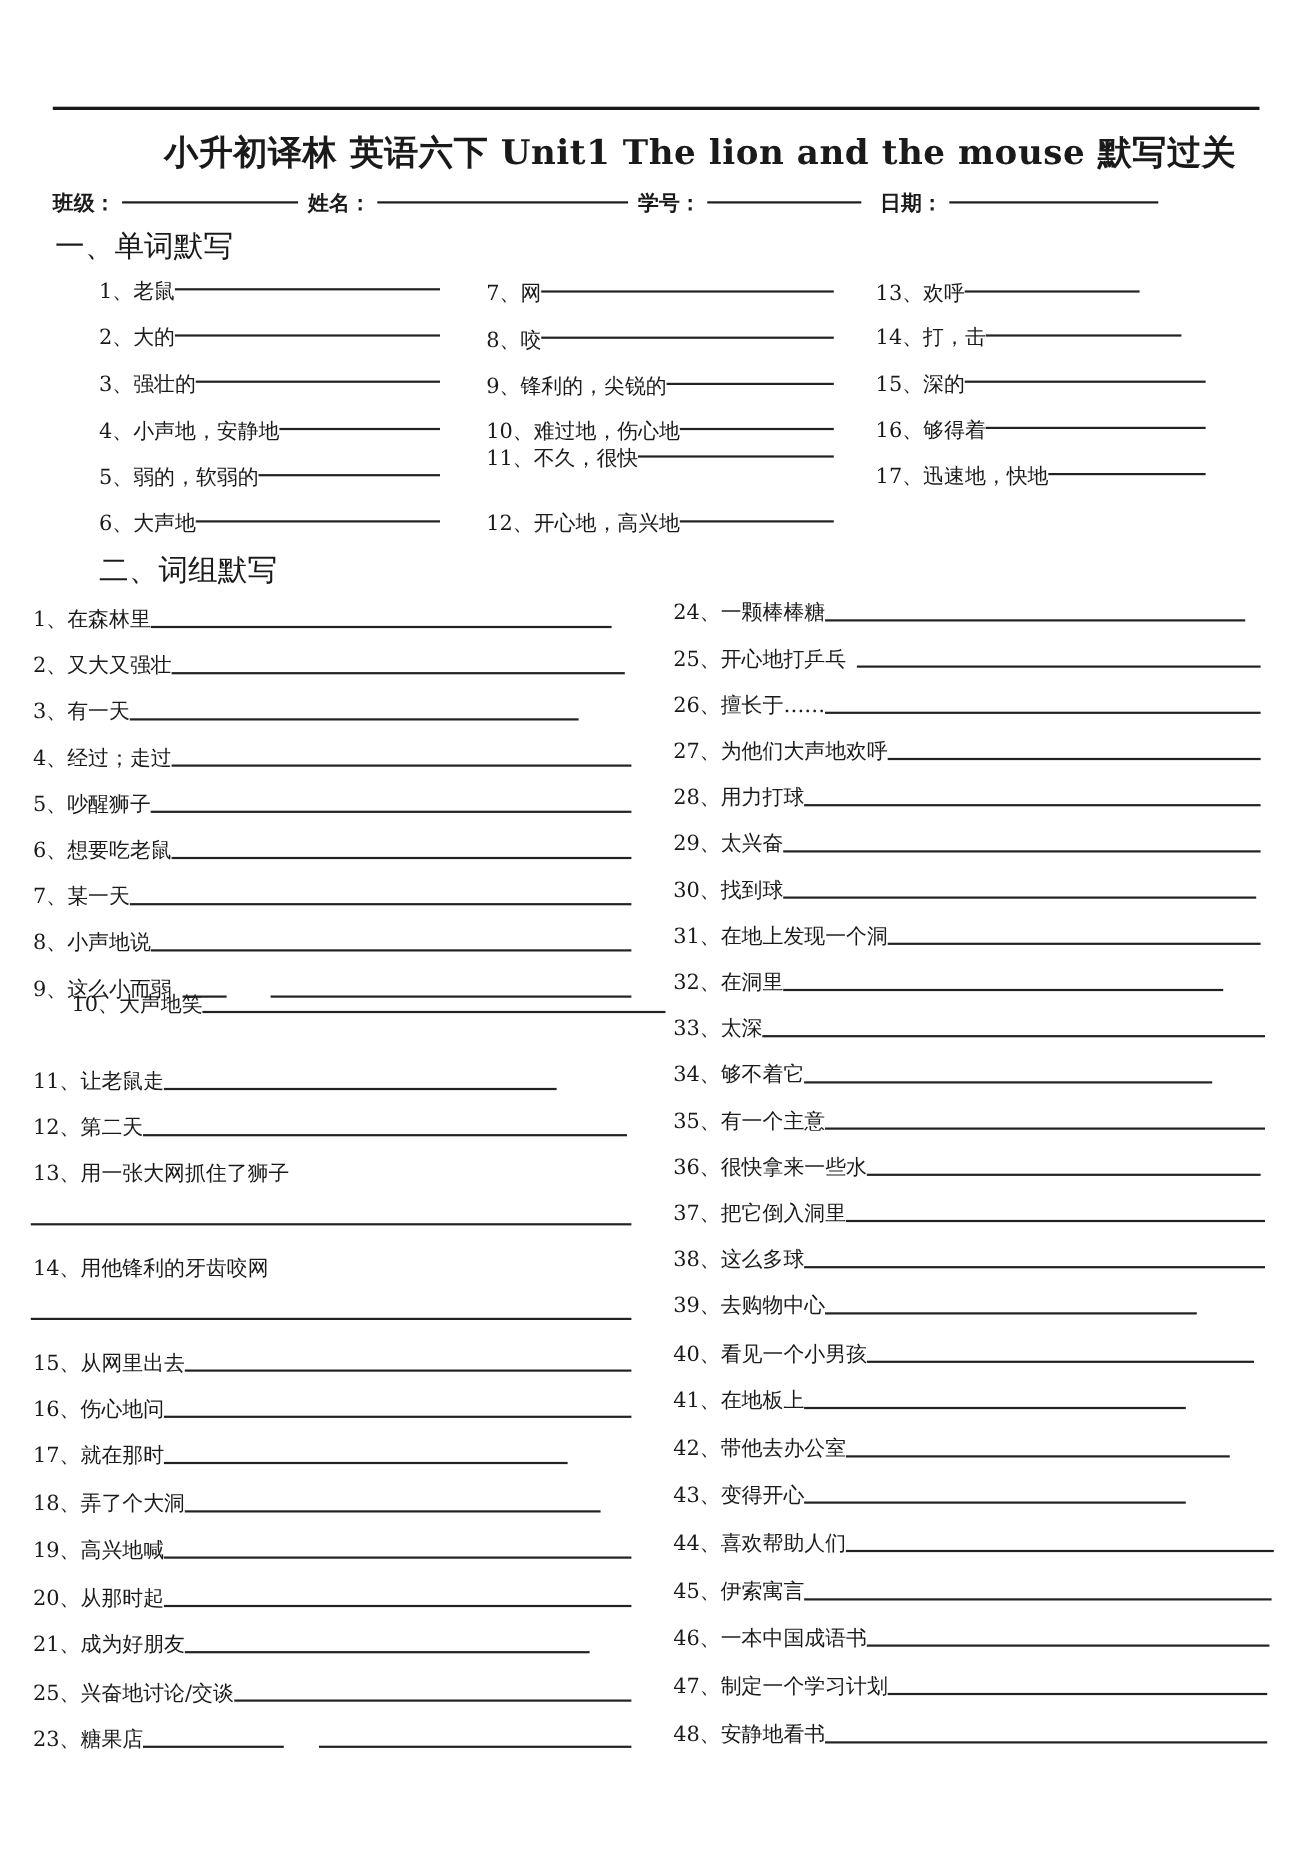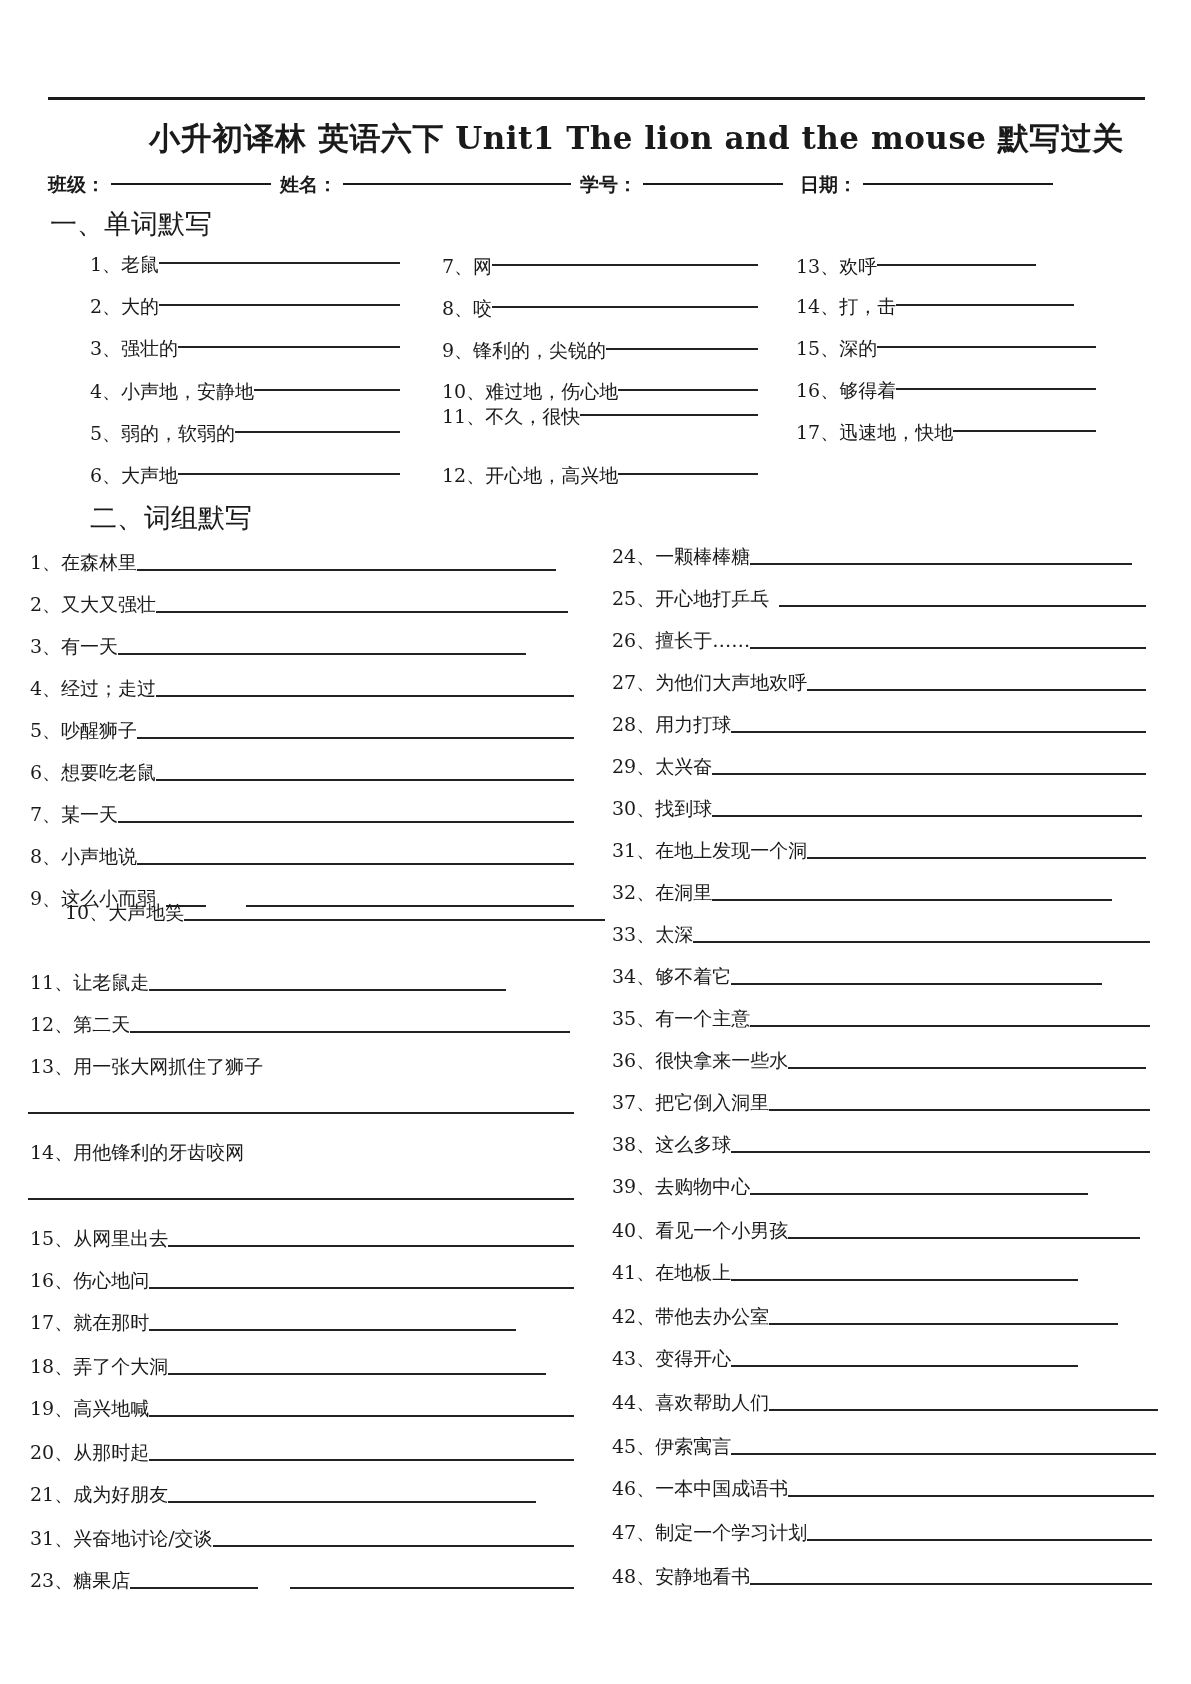--- a/index.html
+++ b/index.html
@@ -222,7 +222,7 @@
     <span class="fill"></span>
   </div>
 <div class="p-item" style="left:30px; top:1522px; width:544px;">
-    <span class="lbl">31、兴奋地讨论/交谈</span>
+    <span class="lbl">25、兴奋地讨论/交谈</span>
     <span class="fill"></span>
   </div>
 <div class="p-item" style="left:30px; top:1564px; width:544px;">

